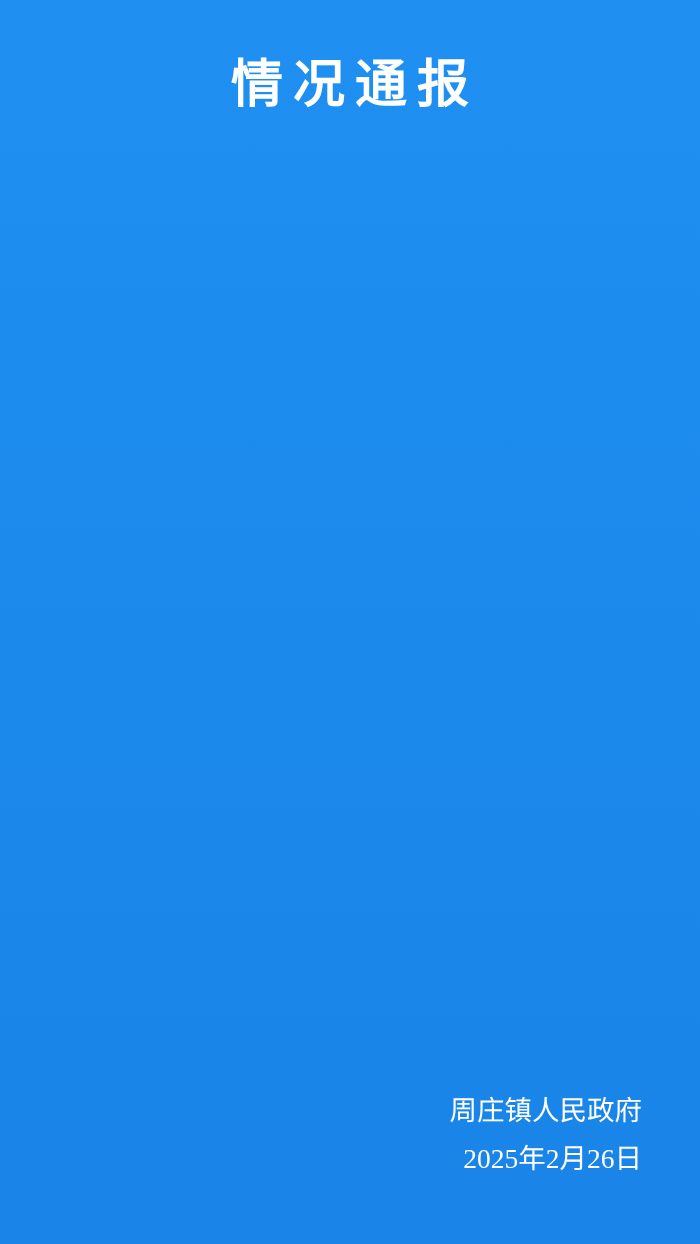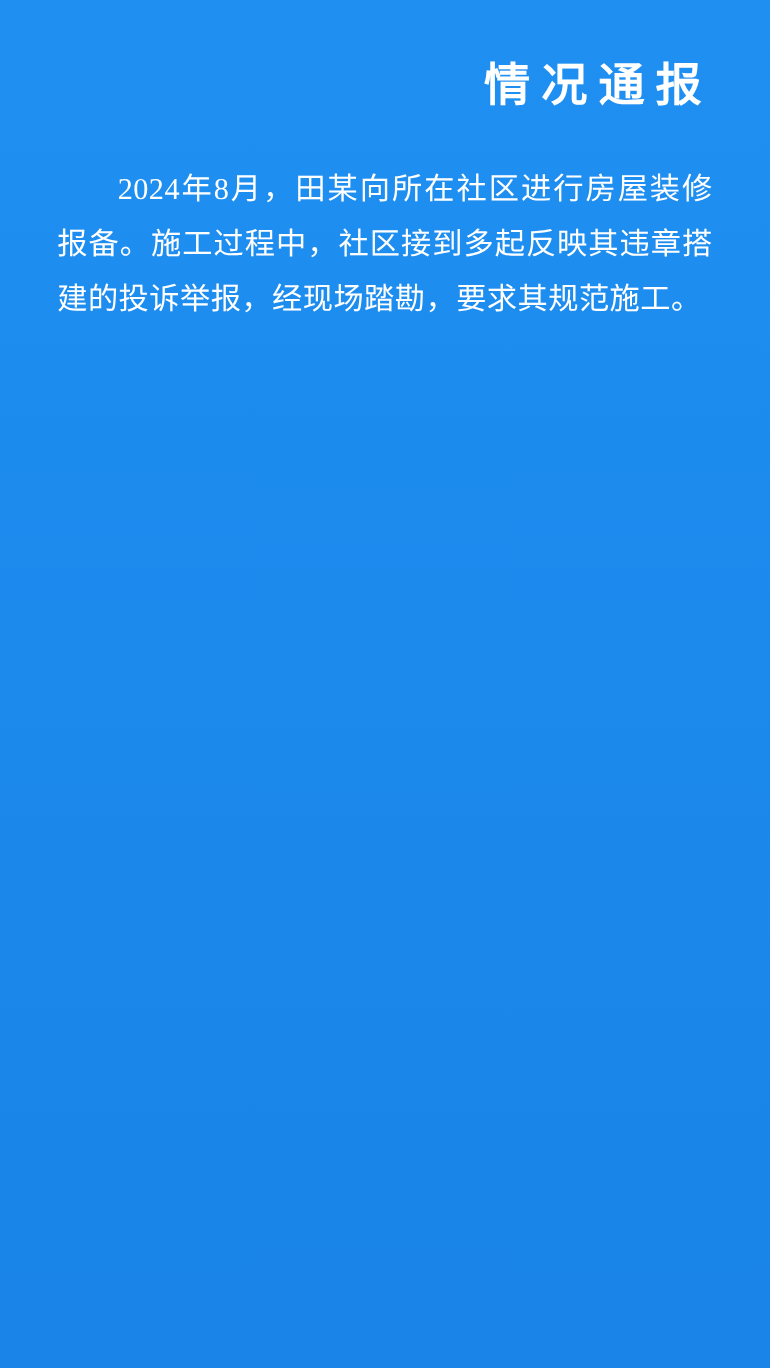--- a/index.html
+++ b/index.html
@@ -25,9 +25,9 @@
   }
   .title {
     margin-top: 52px;
-    text-align: right;
+    text-align: center;
     color: #ffffff;
-    font-size: 42px;
+    font-size: 52px;
     font-weight: bold;
     letter-spacing: 10px;
     line-height: 1.25;

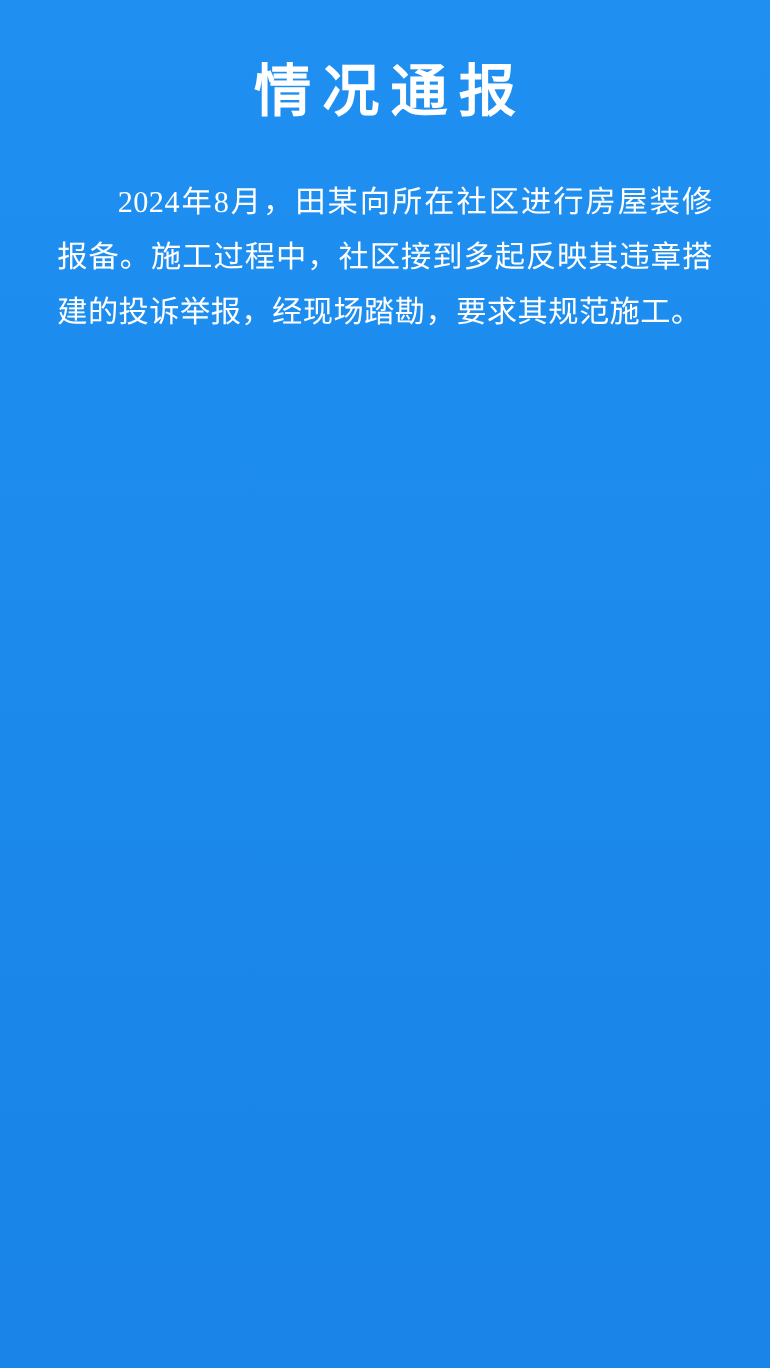--- a/index.html
+++ b/index.html
@@ -68,7 +68,6 @@
   <div class="title">情况通报</div>
 
   <div class="body-text">
-    <p>2024年8月，田某向所在社区进行房屋装修报备。施工过程中，社区接到多起反映其违章搭建的投诉举报，经现场踏勘，要求其规范施工。</p>
   </div>
 
 

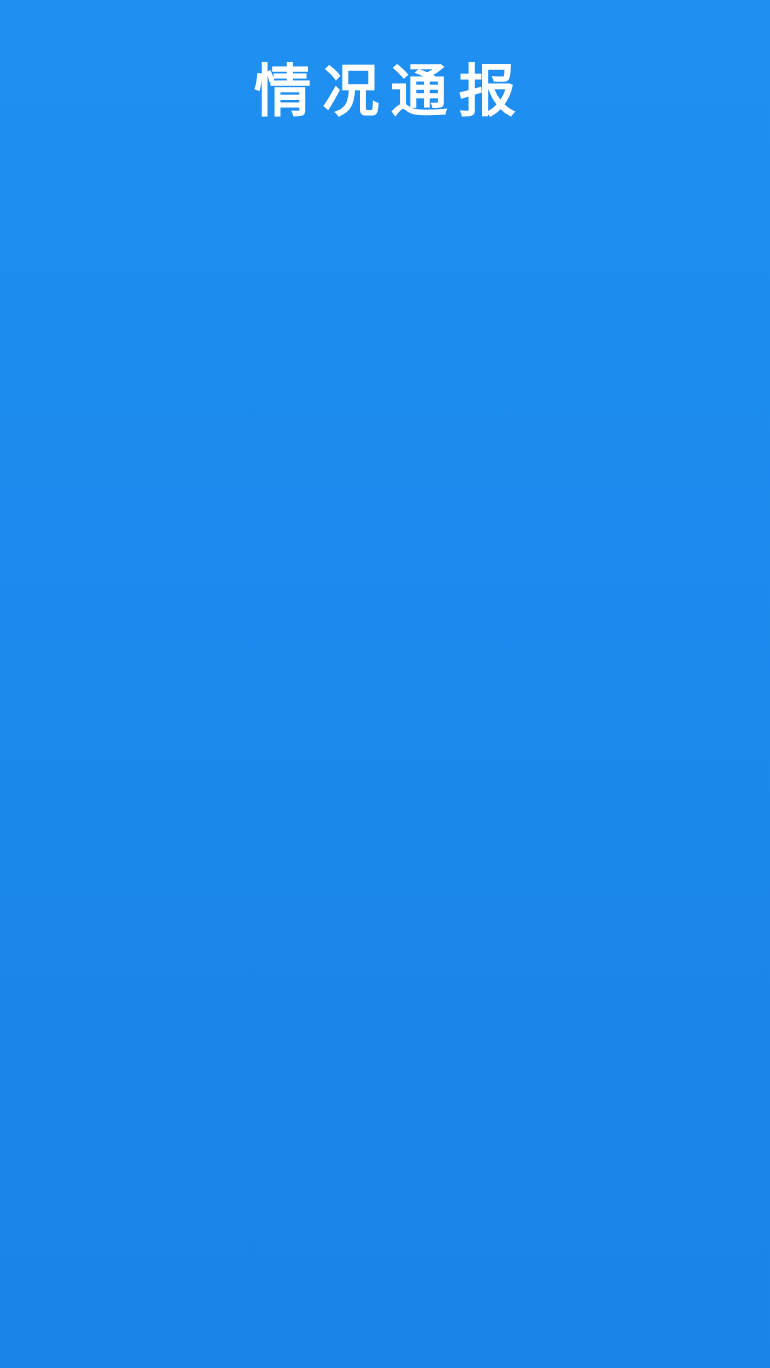--- a/index.html
+++ b/index.html
@@ -70,6 +70,10 @@
   <div class="body-text">
   </div>
 
+  <div class="signature">
+    <div>周庄镇人民政府</div>
+    <div>2025年2月26日</div>
+  </div>
 
 </div>
 

